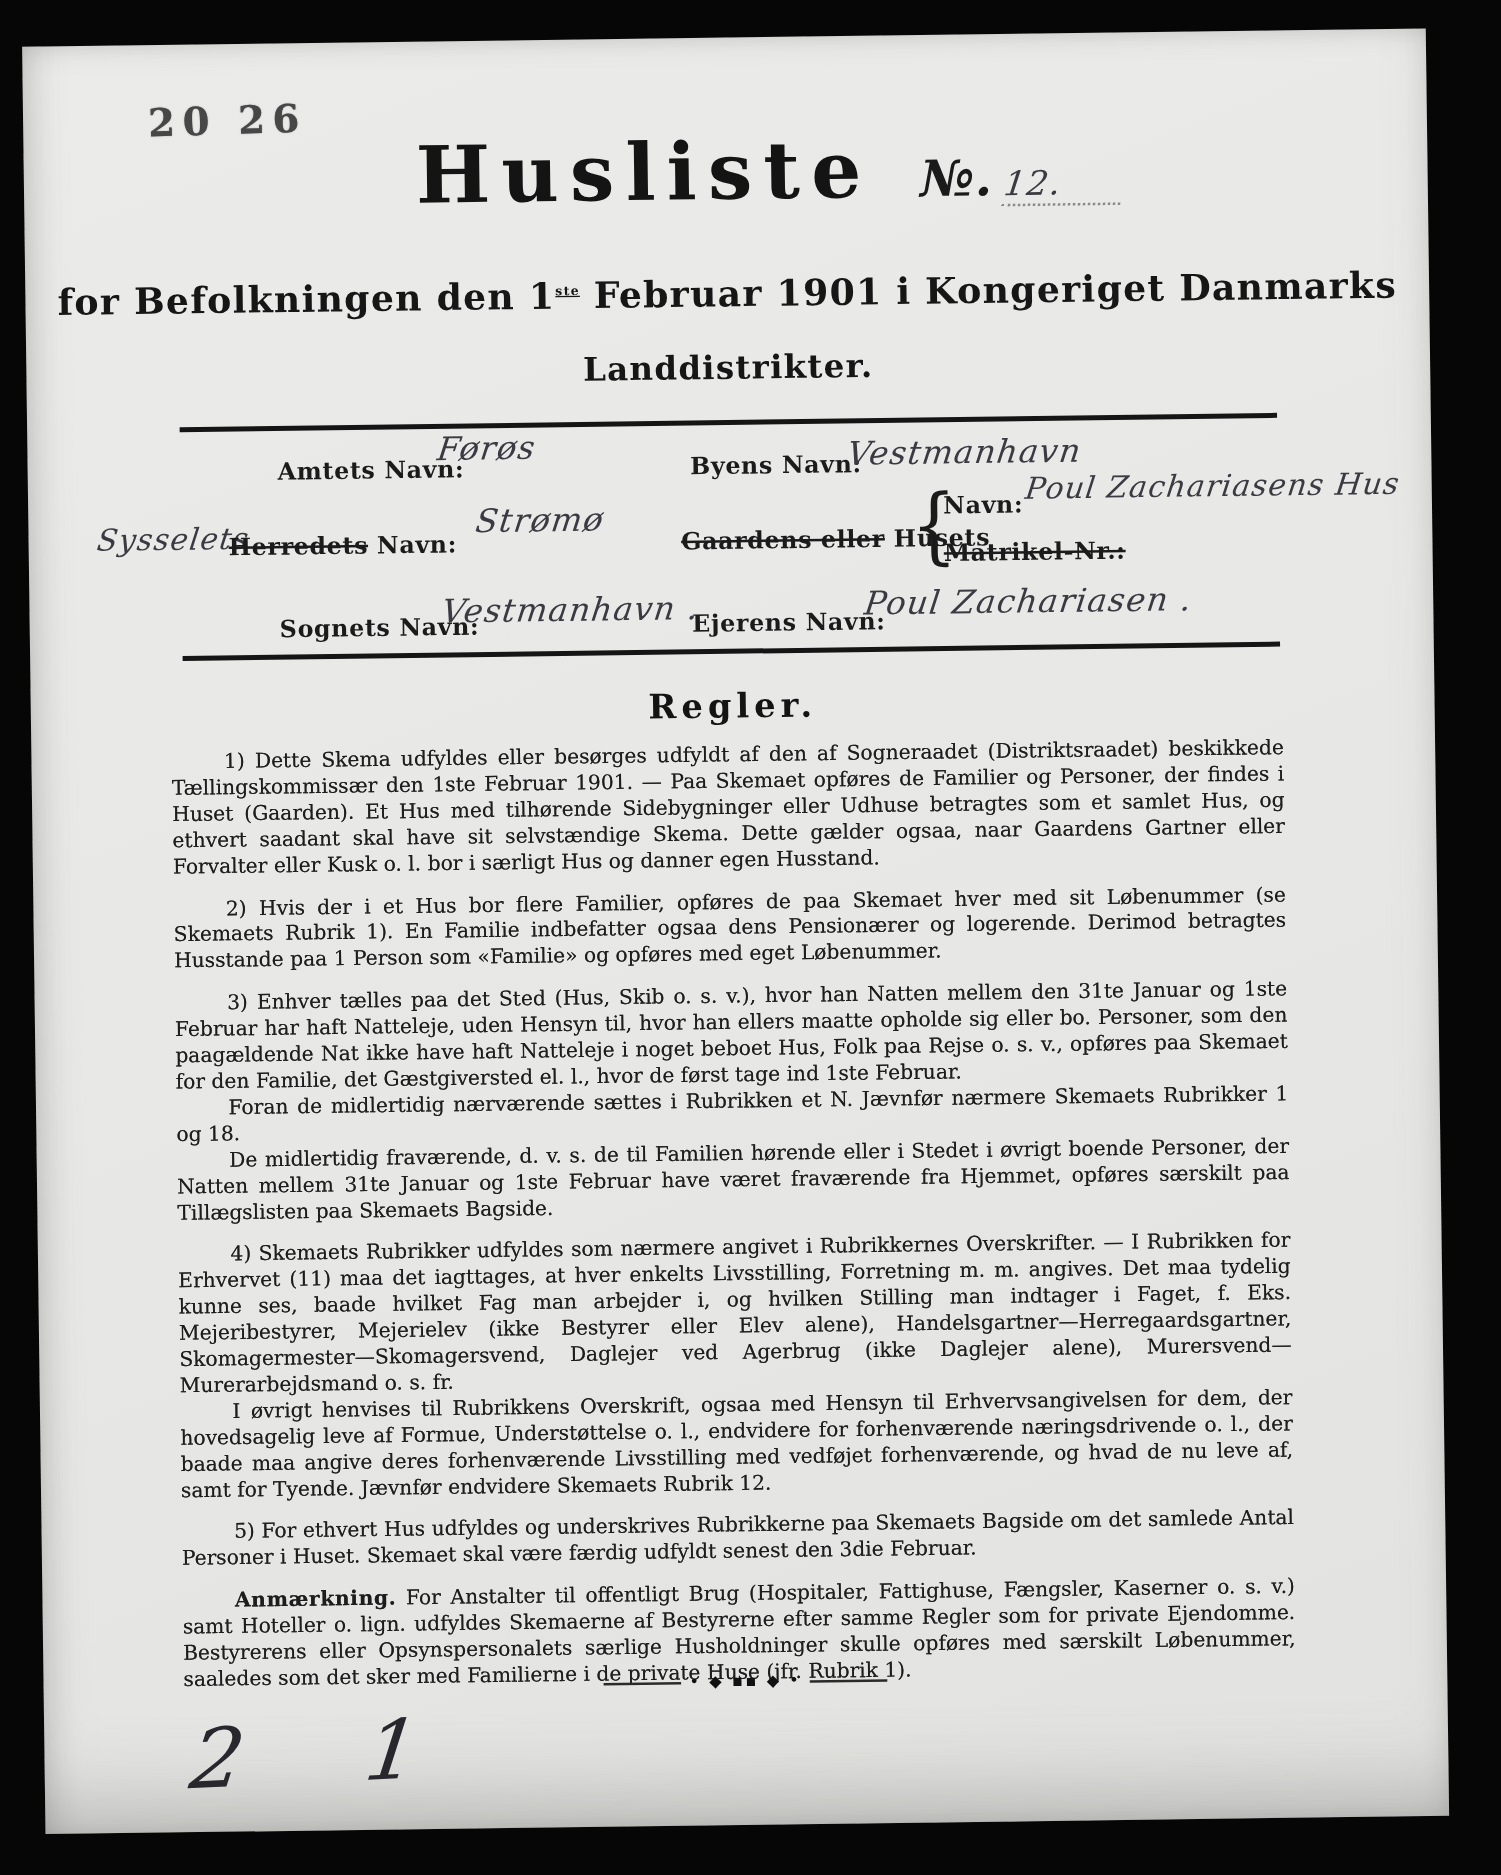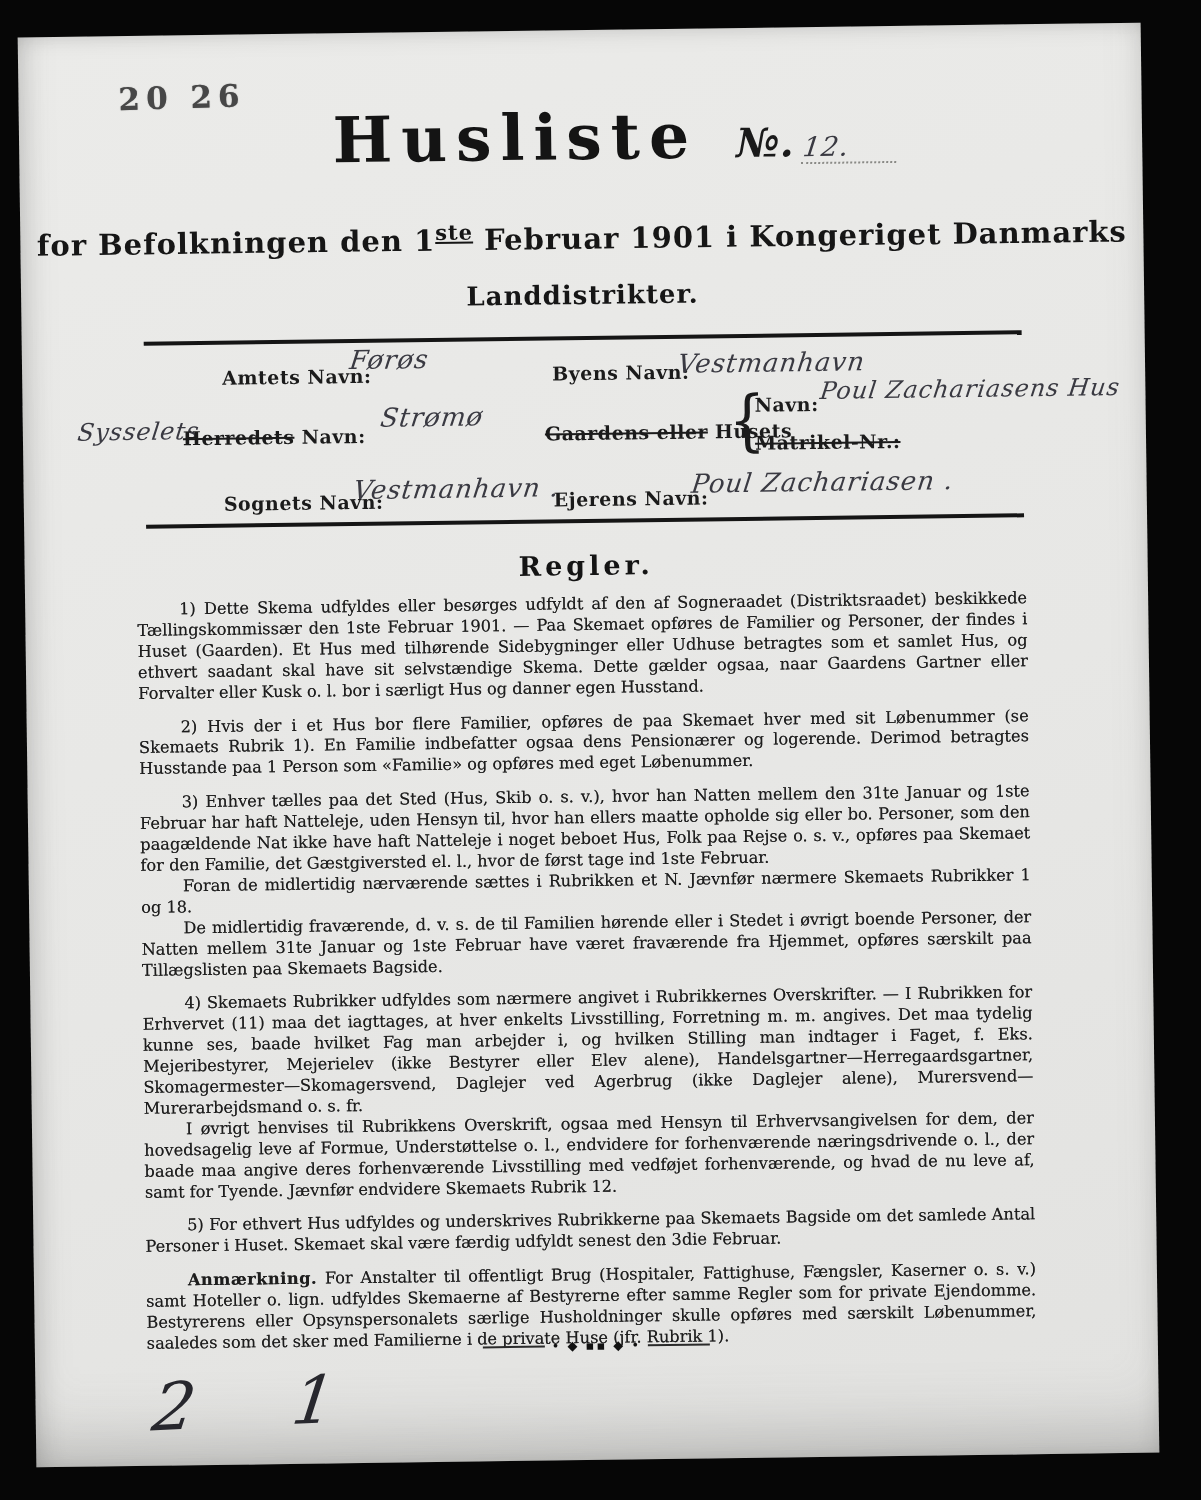--- a/index.html
+++ b/index.html
@@ -69,7 +69,7 @@
     letter-spacing:1px;
   }
   .subtitle sup{
-    font-size:21px;
+    font-size:10px;
     text-decoration:underline;
   }
   .subtitle2{

